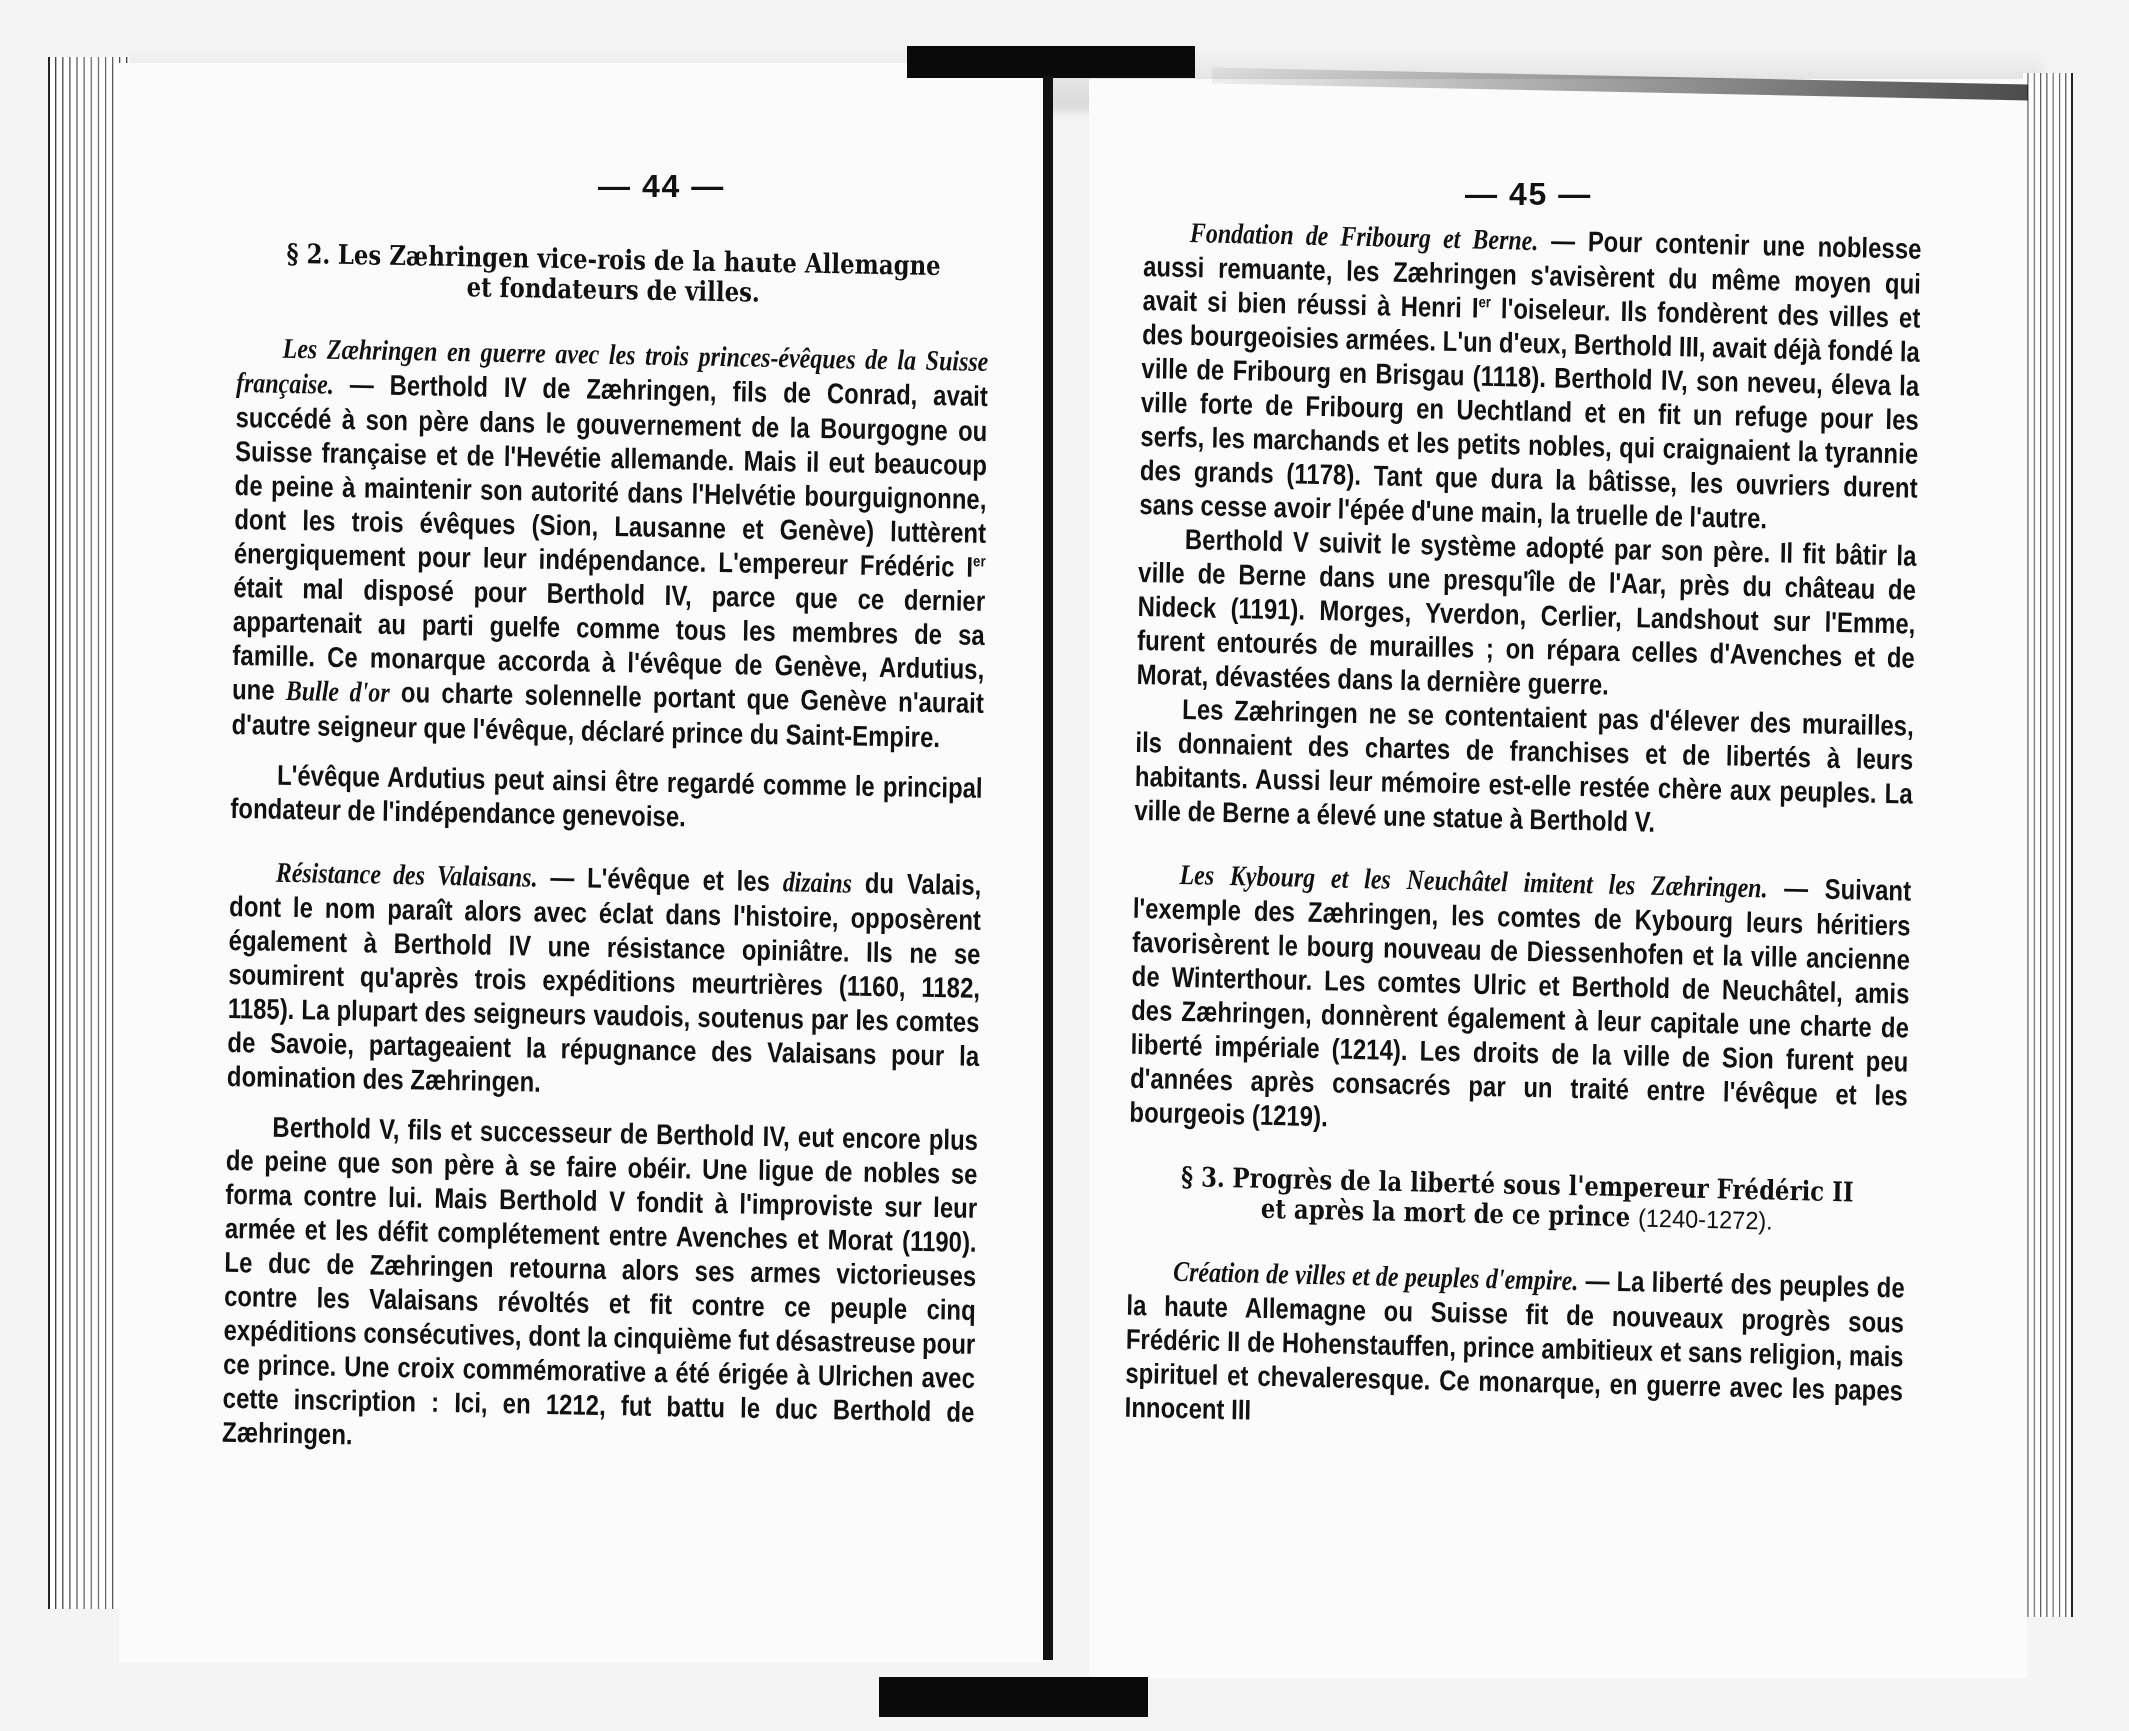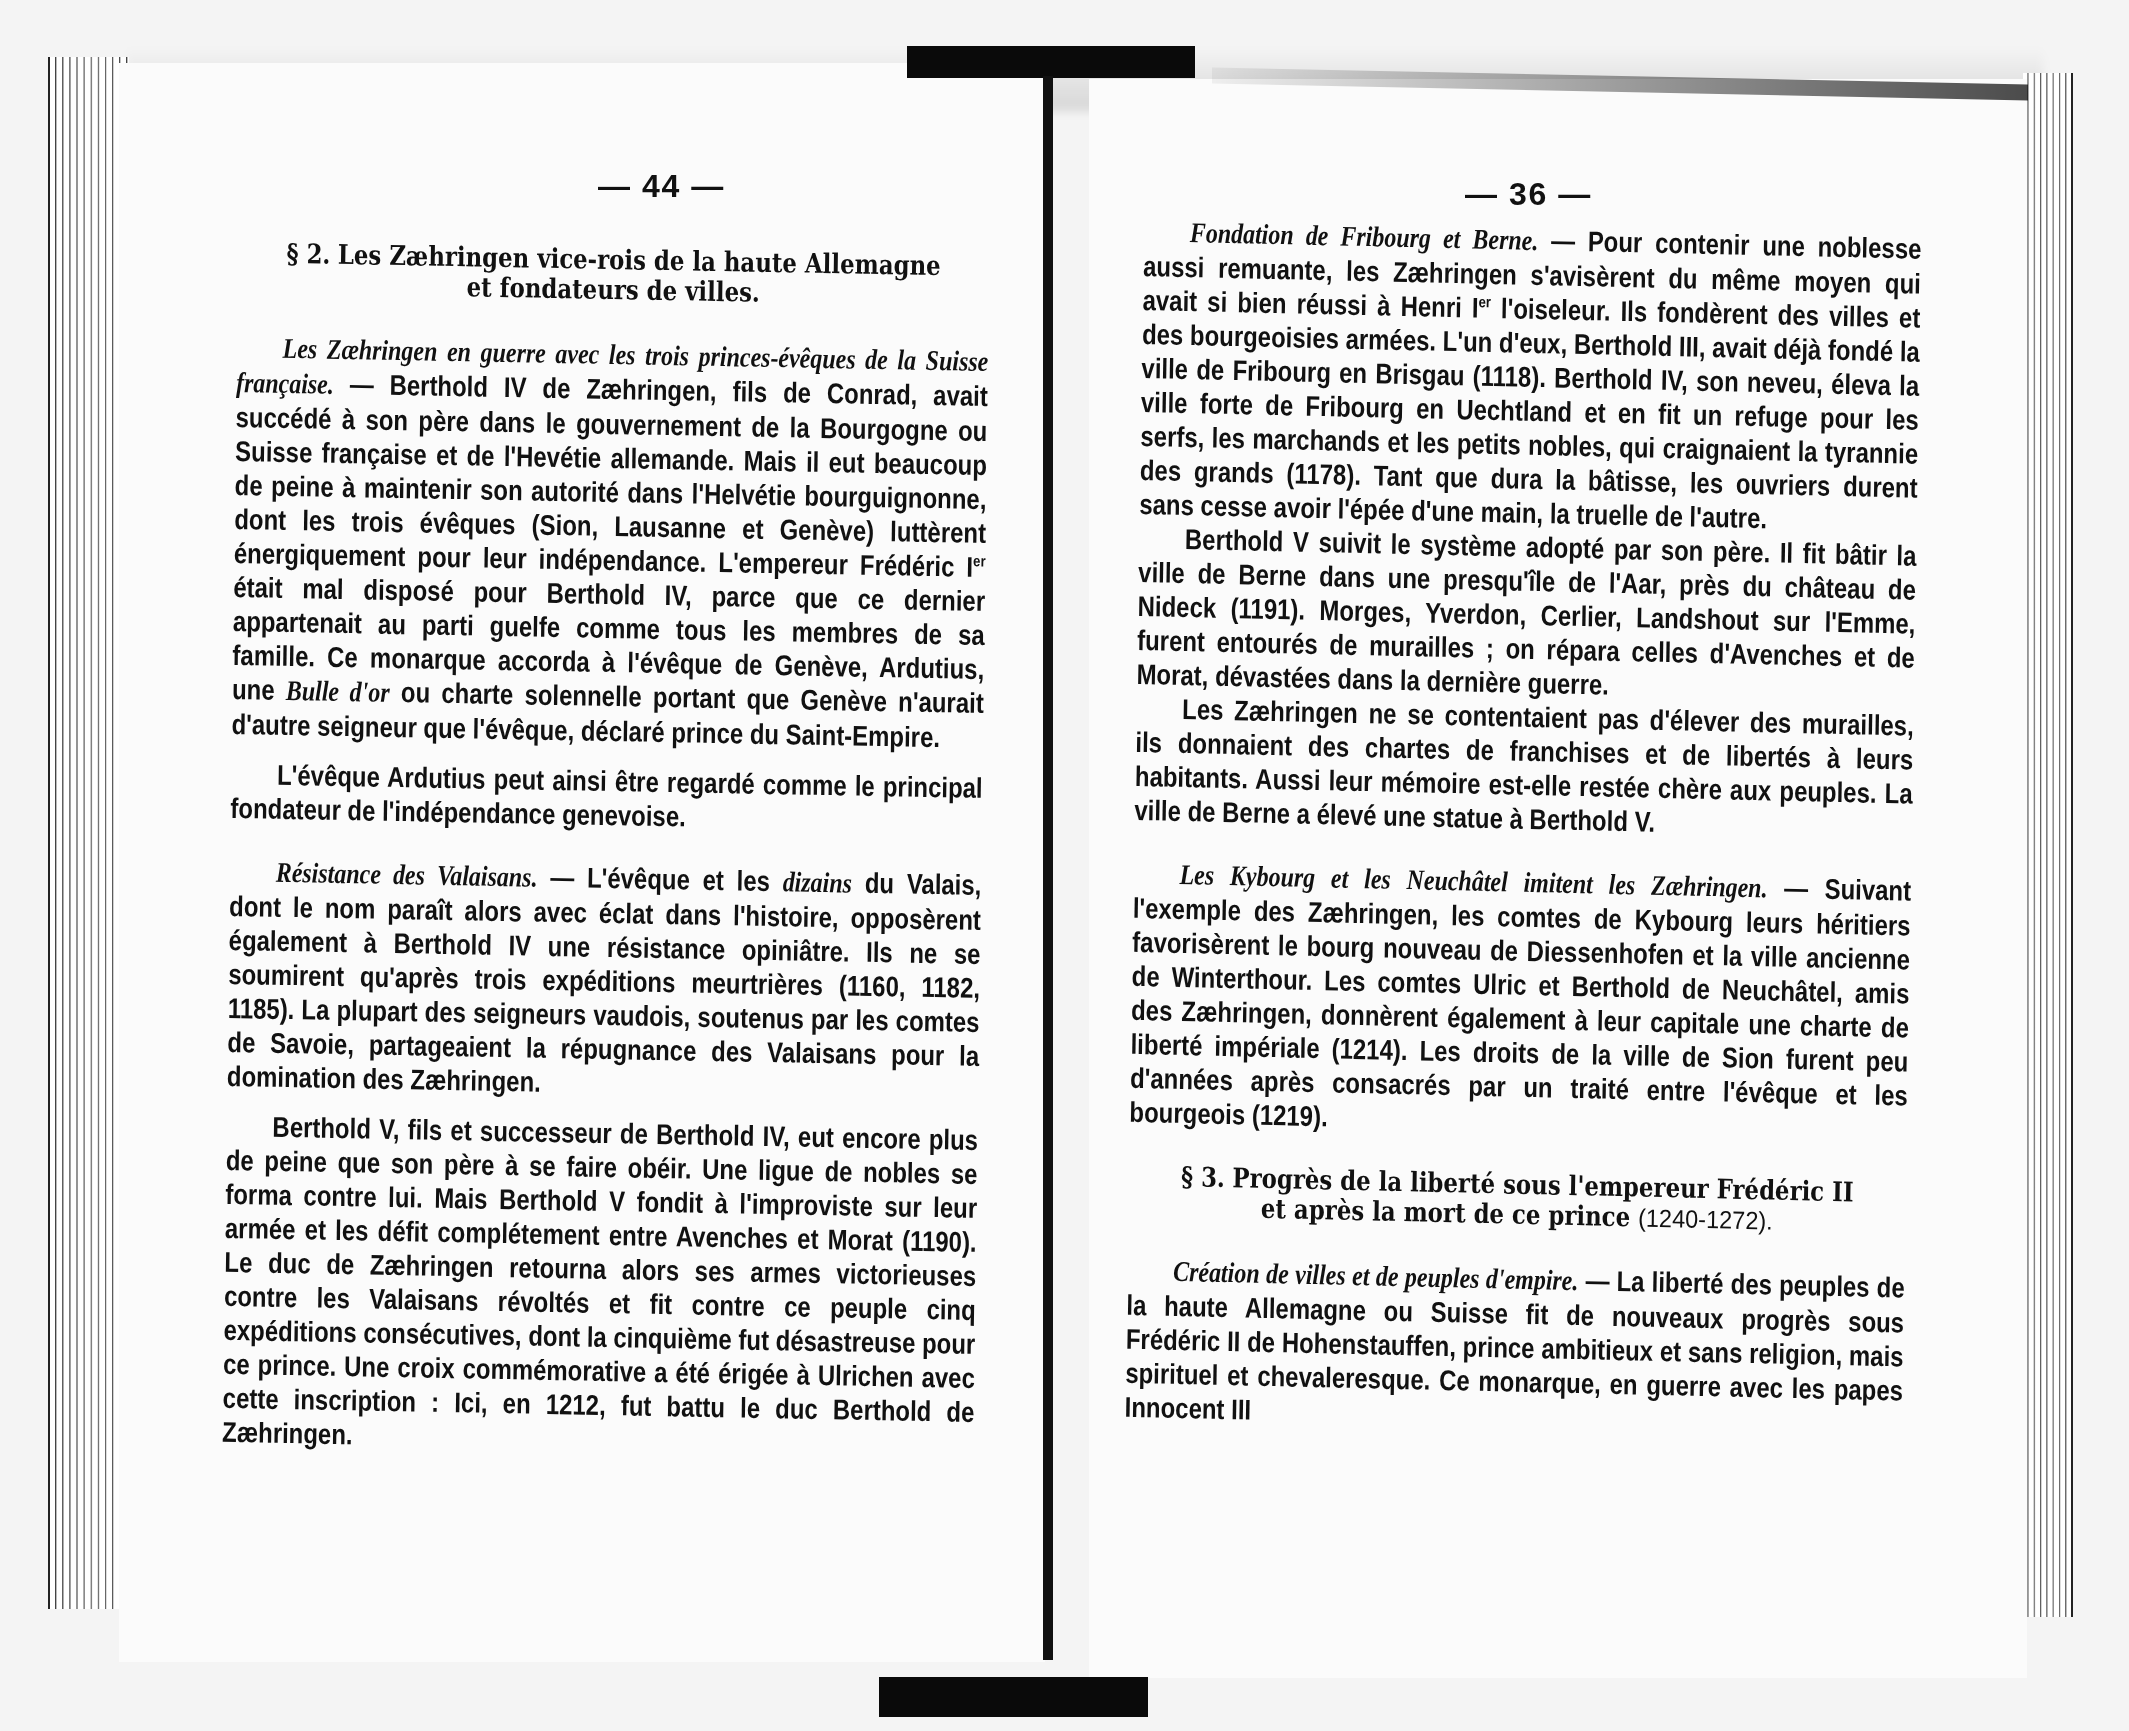--- a/index.html
+++ b/index.html
@@ -108,7 +108,7 @@
   <p class="para spaced">Berthold V, fils et successeur de Berthold IV, eut encore plus de peine que son père à se faire obéir. Une ligue de nobles se forma contre lui. Mais Berthold V fondit à l'improviste sur leur armée et les défit complétement entre Avenches et Morat (1190). Le duc de Zæhringen retourna alors ses armes victorieuses contre les Valaisans révoltés et fit contre ce peuple cinq expéditions consécutives, dont la cinquième fut désastreuse pour ce prince. Une croix commémorative a été érigée à Ulrichen avec cette inscription : Ici, en 1212, fut battu le duc Berthold de Zæhringen.</p>
 </div>
 
-<div class="page-number pn-right">— 36 —</div>
+<div class="page-number pn-right">— 45 —</div>
 
 <div class="text-col col-right">
   <p class="para">

